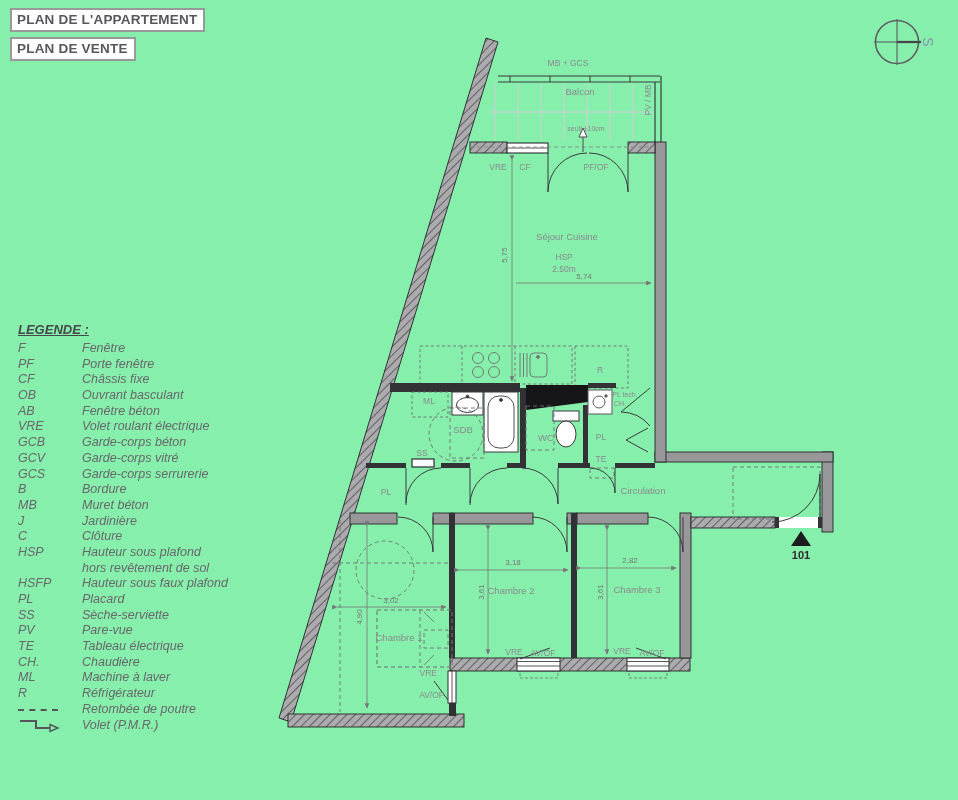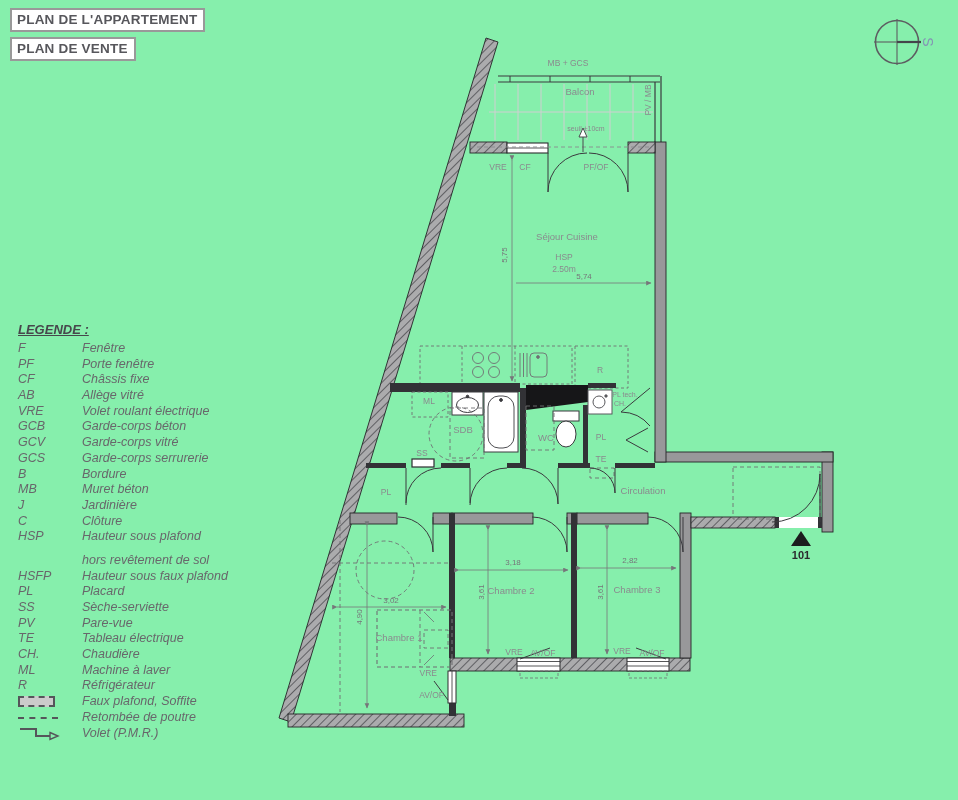--- a/index.html
+++ b/index.html
@@ -52,6 +52,10 @@
         <span class="lg-label">Châssis fixe</span>
       </div>
   <div class="lg-row">
+        <span class="lg-abbr">OB</span>
+        <span class="lg-label">Ouvrant basculant</span>
+      </div>
+  <div class="lg-row">
         <span class="lg-abbr">AB</span>
         <span class="lg-label">Allège vitré</span>
       </div>

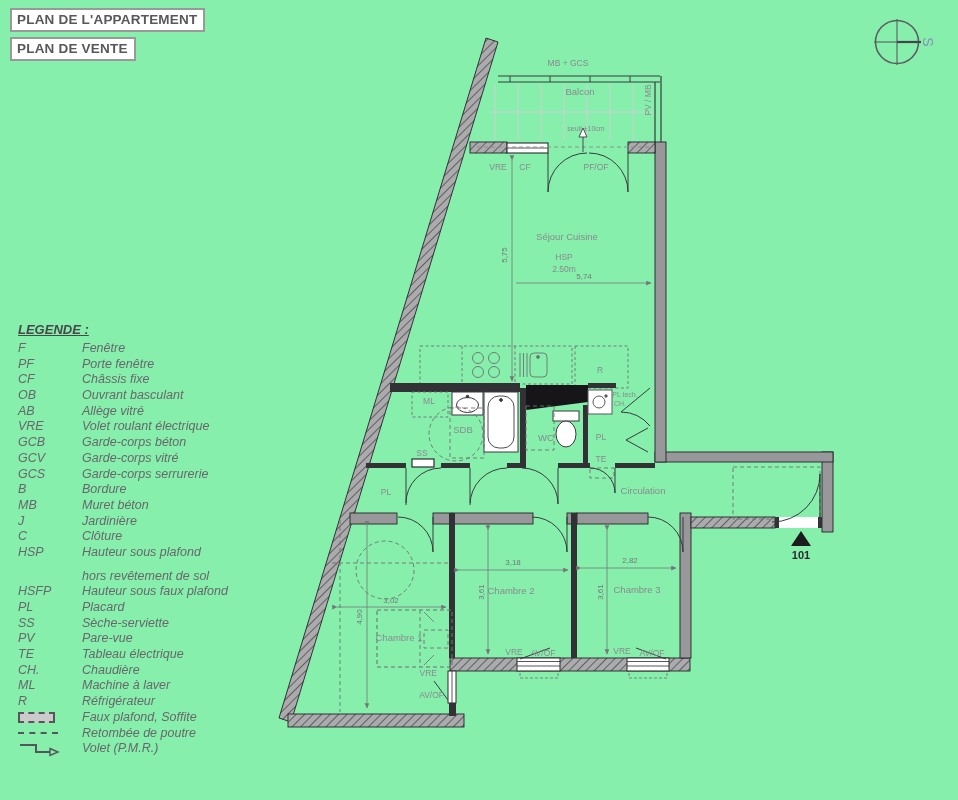--- a/index.html
+++ b/index.html
@@ -57,7 +57,7 @@
       </div>
   <div class="lg-row">
         <span class="lg-abbr">AB</span>
-        <span class="lg-label">Allège vitré</span>
+        <span class="lg-label">Fenêtre béton</span>
       </div>
   <div class="lg-row">
         <span class="lg-abbr">VRE</span>

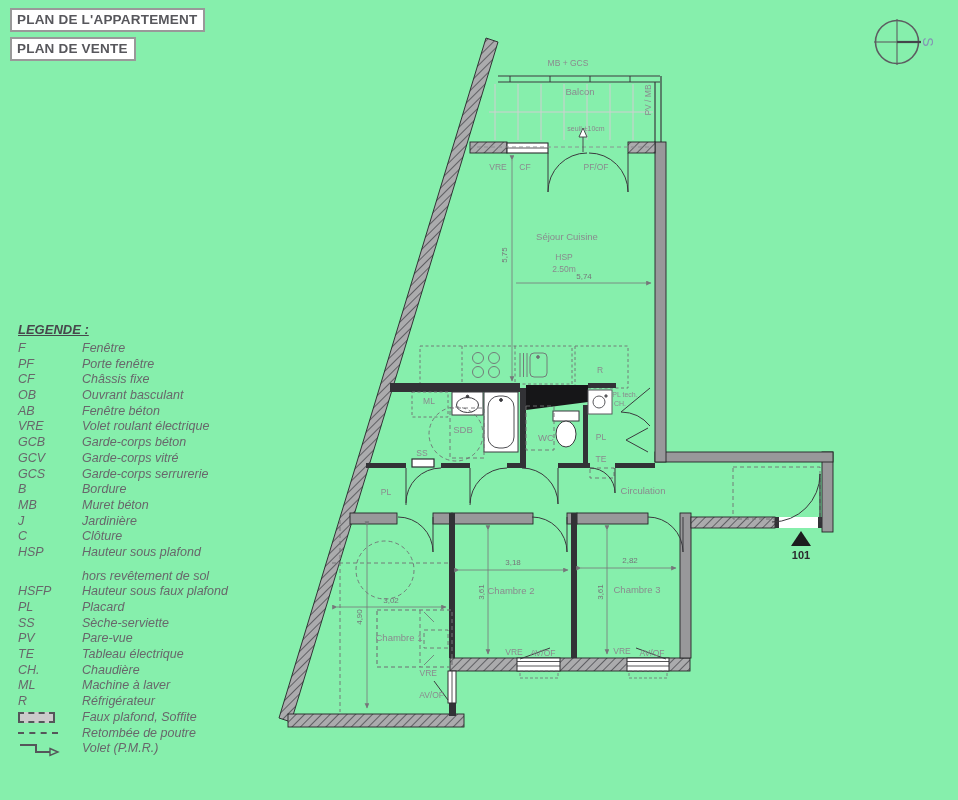--- a/index.html
+++ b/index.html
@@ -15,7 +15,7 @@
   .lg-row{display:flex;height:15.7px;line-height:15.7px;align-items:center;}
   .lg-abbr{width:64px;flex:none;}
   .lg-label{white-space:nowrap;}
-  .lg-row2{height:15.7px;line-height:15.7px;padding-left:64px;margin-top:8px;}
+  .lg-row2{height:15.7px;line-height:15.7px;padding-left:64px;}
   .sym-cell{width:64px;flex:none;display:flex;align-items:center;}
   .sym-faux{width:37px;height:11px;background:#cbcbcb;border:2px dashed #55555a;box-sizing:border-box;}
   .sym-dash{width:40px;border-top:2px dashed #55555a;}

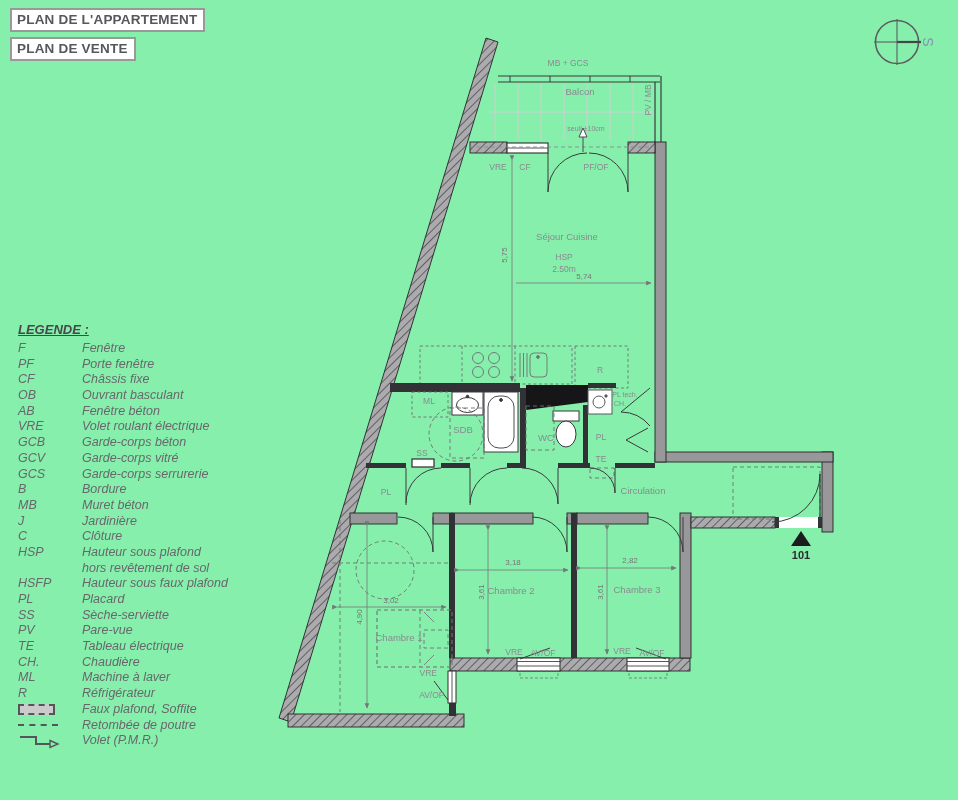--- a/index.html
+++ b/index.html
@@ -130,12 +130,6 @@
       </div>
   <div class="lg-row">
     <span class="sym-cell">
-          <span class="sym-faux"></span>
-        </span>
-    <span class="lg-label">Faux plafond, Soffite</span>
-  </div>
-  <div class="lg-row">
-    <span class="sym-cell">
           <span class="sym-dash"></span>
         </span>
     <span class="lg-label">Retombée de poutre</span>

